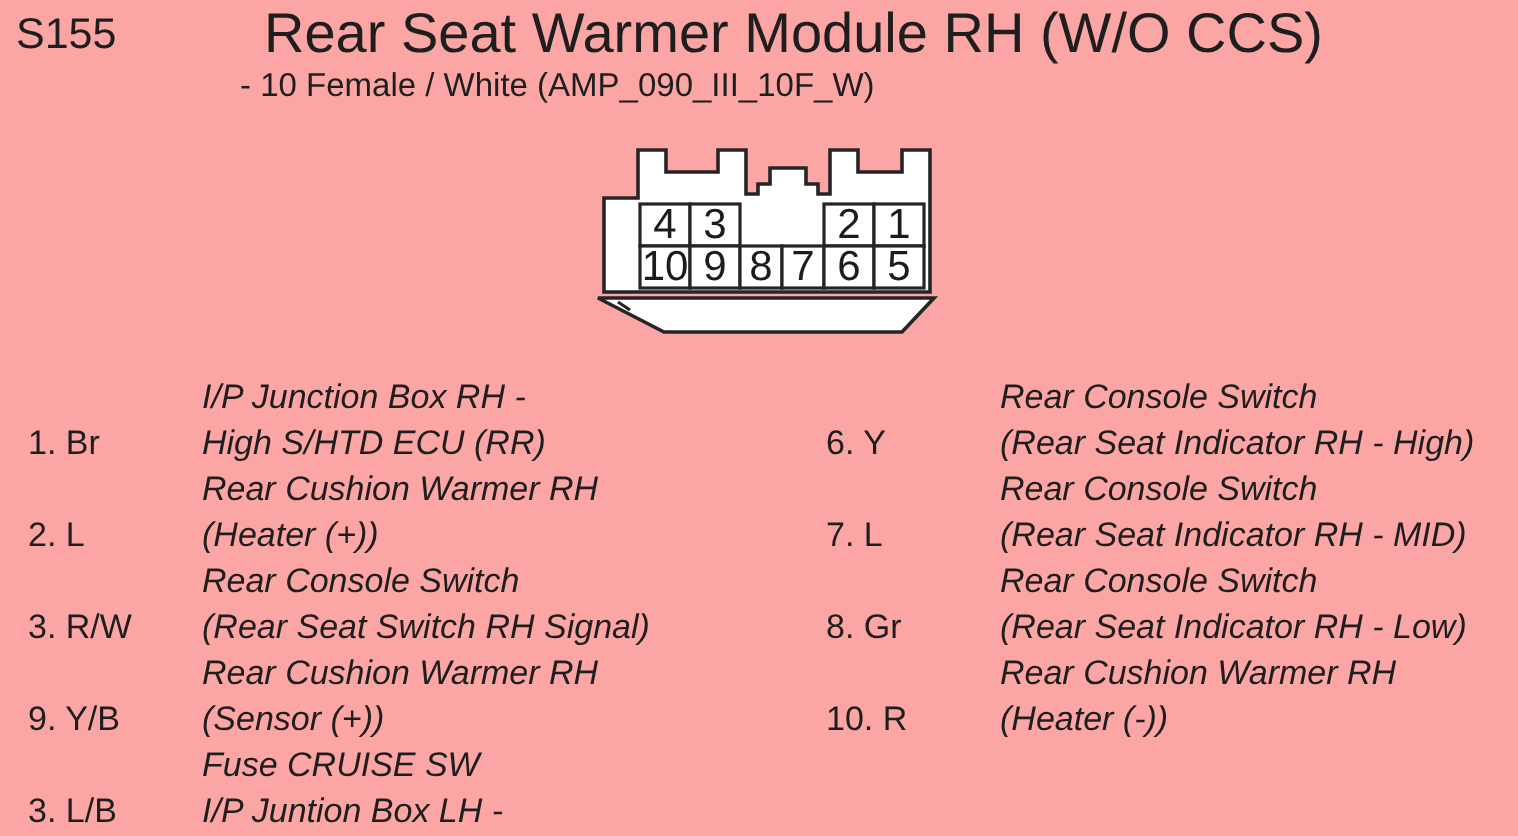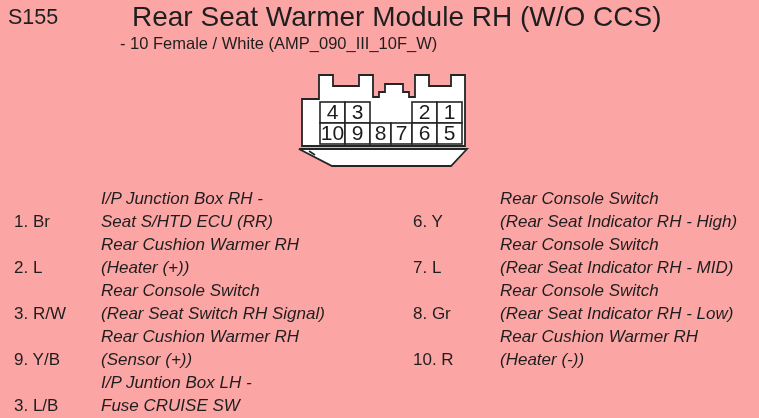--- a/index.html
+++ b/index.html
@@ -74,7 +74,7 @@
     <span class="pin-label">1. Br</span>
     <span class="pin-desc">
           <div class="pin-line">I/P Junction Box RH -</div>
-          <div class="pin-line">Seat S/HTD ECU (RR)</div>
+          <div class="pin-line">High S/HTD ECU (RR)</div>
         </span>
   </div>
       <div class="pin-row">

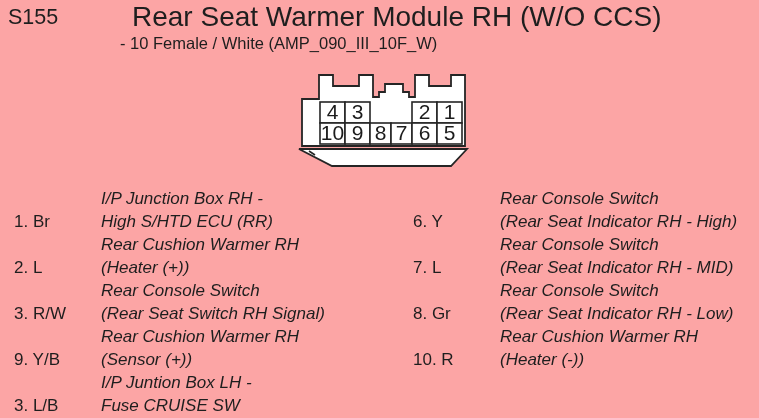--- a/index.html
+++ b/index.html
@@ -101,8 +101,8 @@
       <div class="pin-row">
     <span class="pin-label">3. L/B</span>
     <span class="pin-desc">
+          <div class="pin-line">Fuse CRUISE SW</div>
           <div class="pin-line">I/P Juntion Box LH -</div>
-          <div class="pin-line">Fuse CRUISE SW</div>
         </span>
   </div>
     </div>

